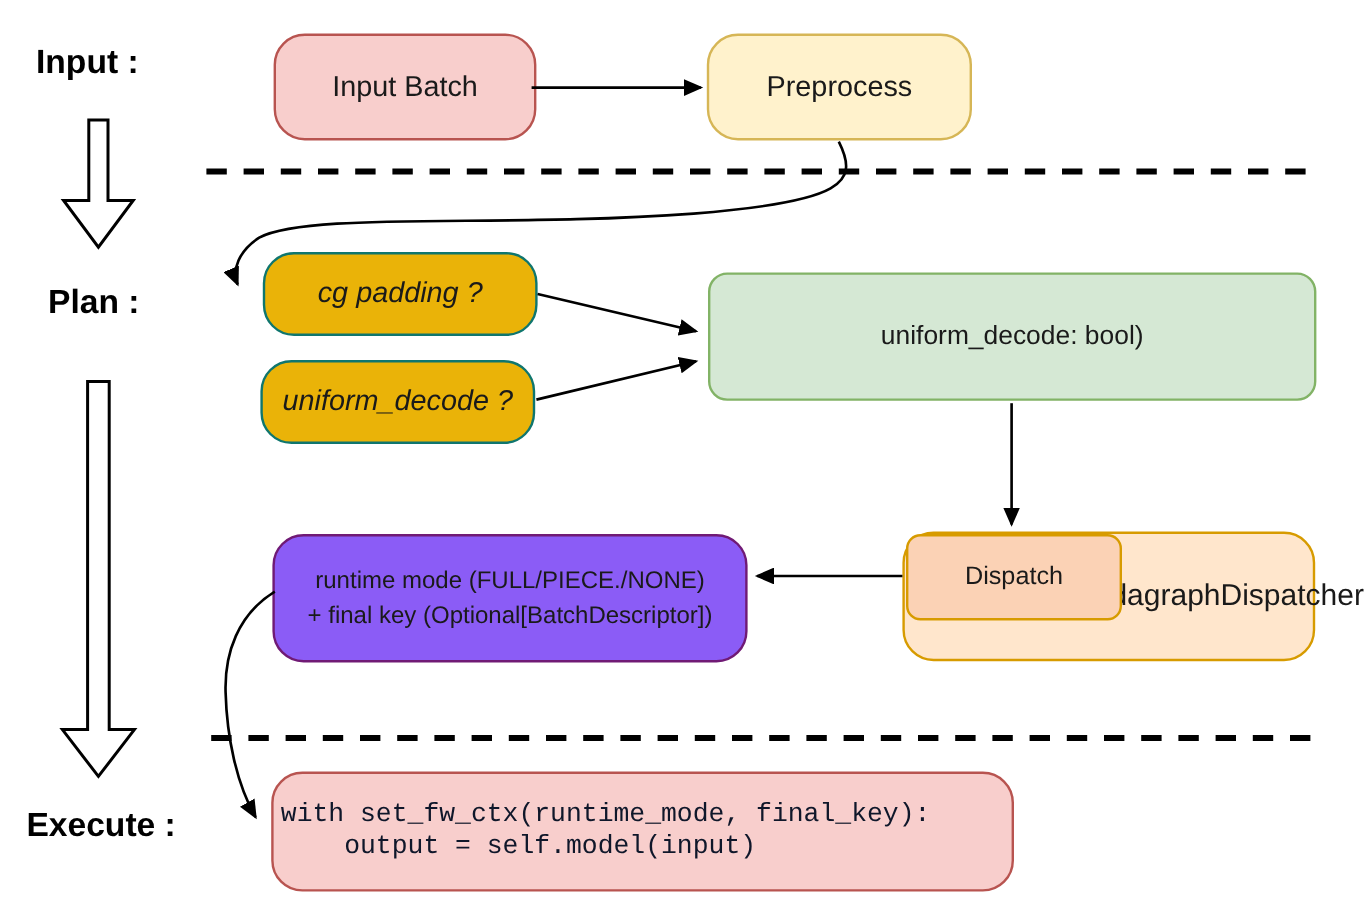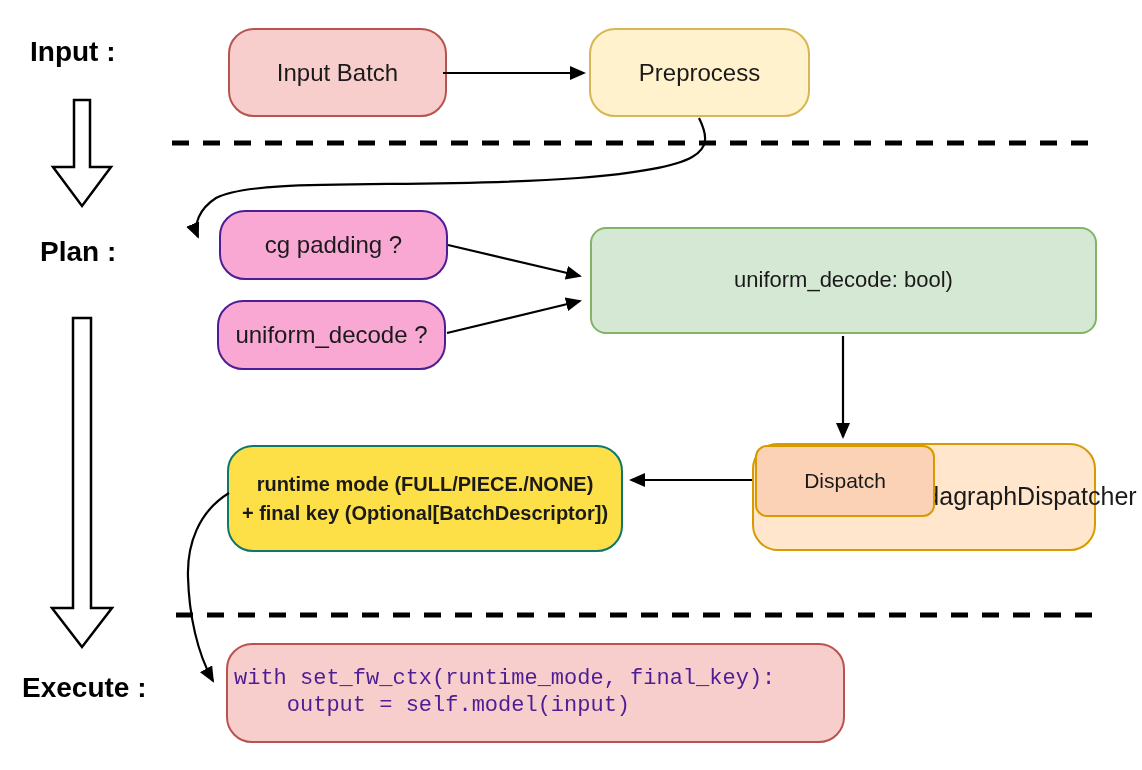--- a/index.html
+++ b/index.html
@@ -31,7 +31,7 @@
   }
   .pink   {background:#f8cecc;border:2px solid #b85450;}
   .yellow {background:#fff2cc;border:2px solid #d6b656;}
-  .purple {background:#f9a8d4;border:2px solid #4c1d95;}
+  .purple {background:#eab308;border:2px solid #0f766e;font-style:italic;}
   .green  {background:#d5e8d4;border:2px solid #82b366;}
   .orange {background:#ffe6cc;border:2px solid #d79b00;}
   .peach  {background:#fbd2b5;border:2px solid #d79b00;border-radius:12px;}

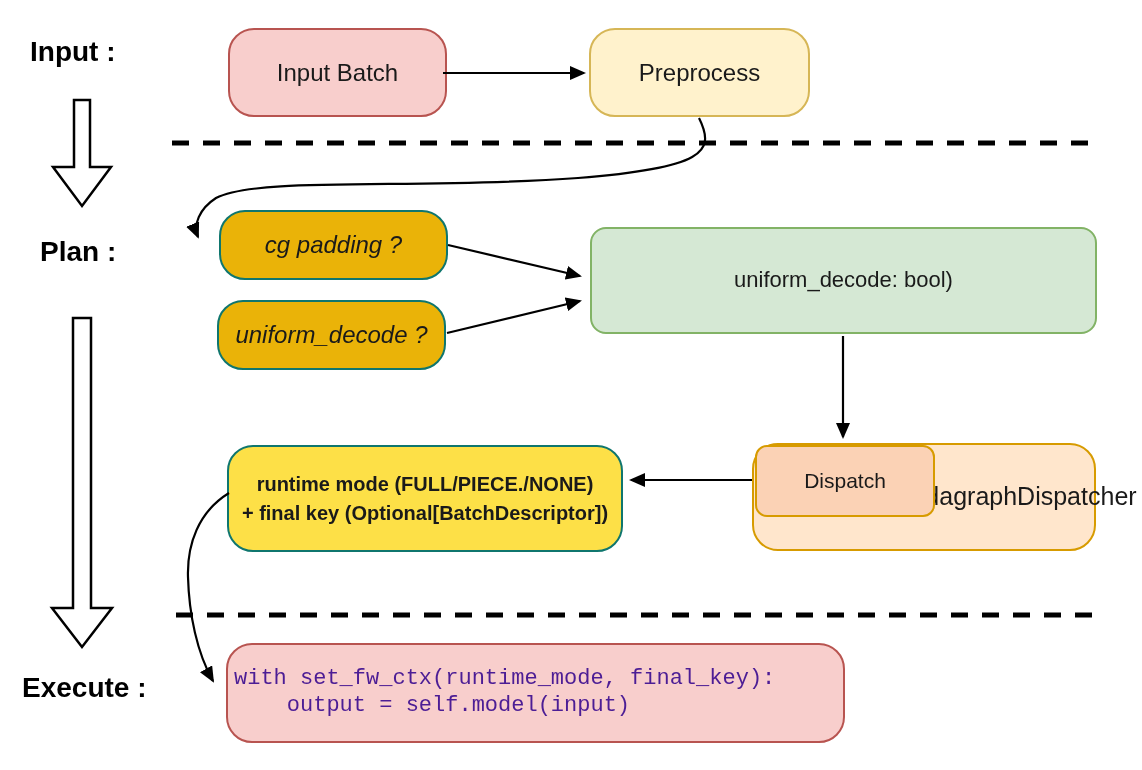--- a/index.html
+++ b/index.html
@@ -35,7 +35,7 @@
   .green  {background:#d5e8d4;border:2px solid #82b366;}
   .orange {background:#ffe6cc;border:2px solid #d79b00;}
   .peach  {background:#fbd2b5;border:2px solid #d79b00;border-radius:12px;}
-  .blue   {background:#fde047;border:2px solid #0f766e;font-weight:bold;}
+  .blue   {background:#8b5cf6;border:2px solid #701a75;}
 
   #input-batch   {left:228px;top:28px;width:219px;height:89px;font-size:24px;}
   #preprocess    {left:589px;top:28px;width:221px;height:89px;font-size:24px;}

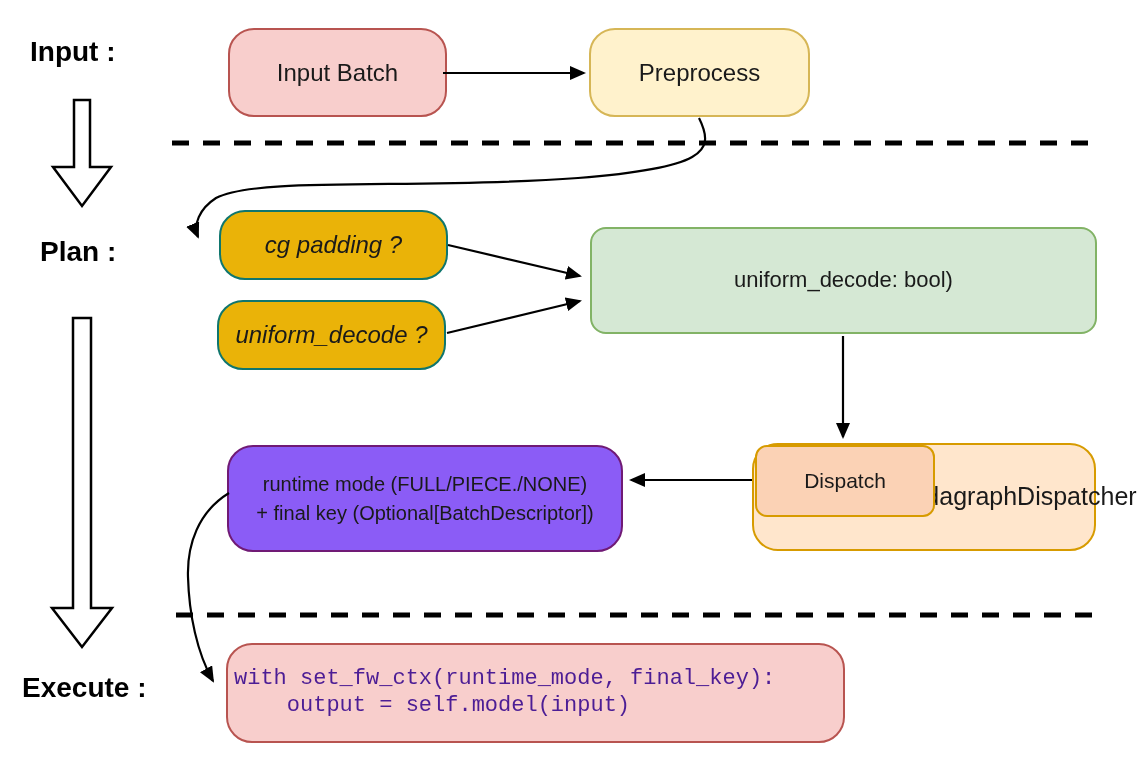--- a/index.html
+++ b/index.html
@@ -53,7 +53,7 @@
   #execute-code  {
     left:226px;top:643px;width:619px;height:100px;
     font-family:"Liberation Mono","DejaVu Sans Mono",monospace;
-    font-size:22px;line-height:1.22;color:#4c1d95;
+    font-size:22px;line-height:1.22;color:#0f172a;
     align-items:flex-start;text-align:left;padding-left:6px;
   }
   #execute-code .code-line{white-space:pre;}

